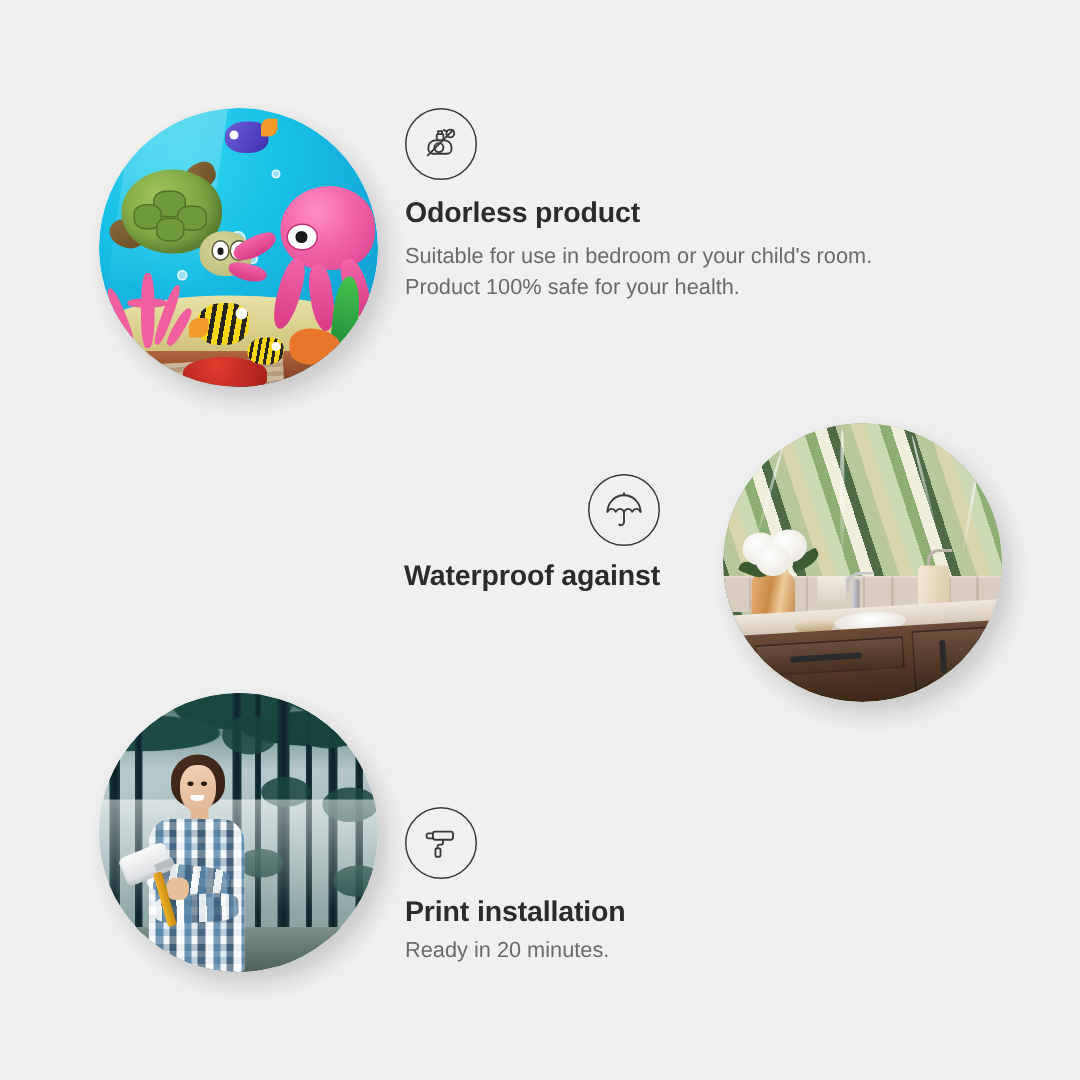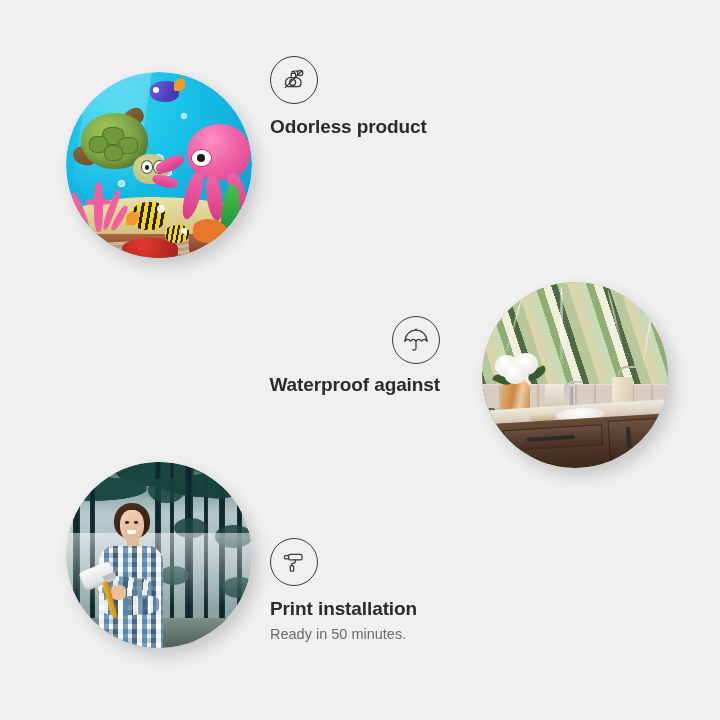--- a/index.html
+++ b/index.html
@@ -374,7 +374,7 @@
     line-height: 1.45;
   }
 
-  #feature-odorless { left: 270px; top: 56px; text-align: left; }
+  #feature-odorless { left: 270px; top: 72px; text-align: left; }
   #feature-odorless .icon-circle { margin-bottom: 12px; }
   #feature-odorless .feat-title { margin-bottom: 7px; }
   #feature-odorless .feat-desc { max-width: 330px; }

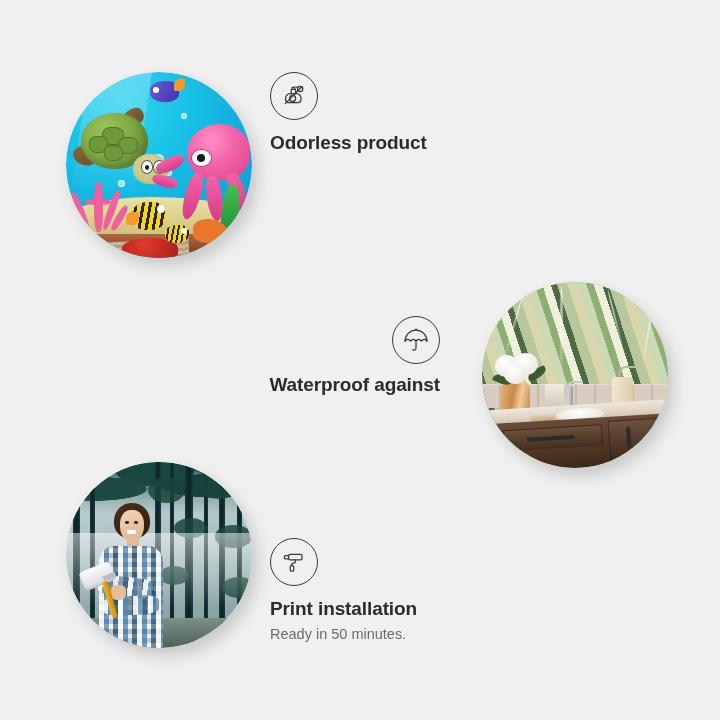--- a/index.html
+++ b/index.html
@@ -475,6 +475,7 @@
       </svg>
     </div>
     <div class="feat-title">Odorless product</div>
+    <div class="feat-desc">Suitable for use in bedroom or your child's room. Product 100% safe for your health.</div>
   </div>
 
   <div class="photo-circle" id="circle-bathroom">

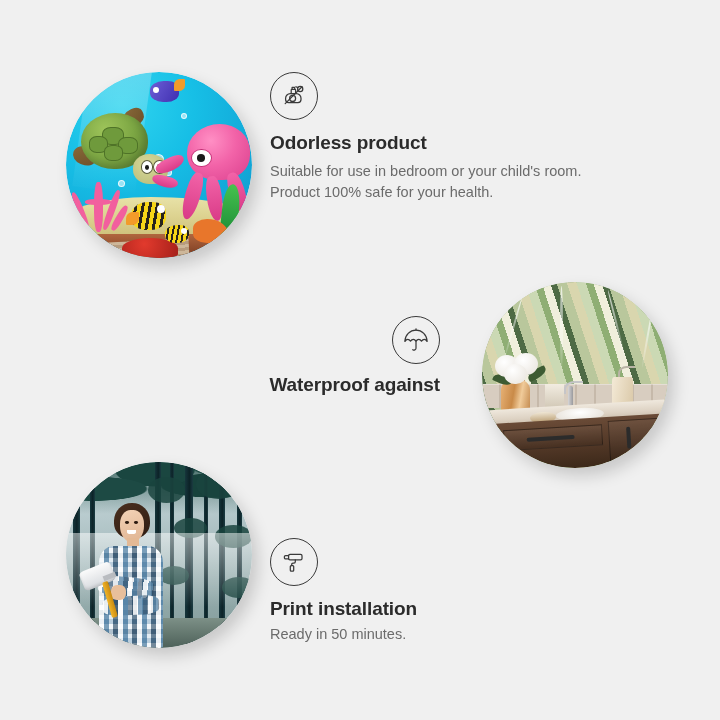--- a/index.html
+++ b/index.html
@@ -587,7 +587,7 @@
       </svg>
     </div>
     <div class="feat-title">Print installation</div>
-    <div class="feat-desc">Ready in 50 minutes.</div>
+    <div class="feat-desc">Ready in 20 minutes.</div>
   </div>
 
 </div>

